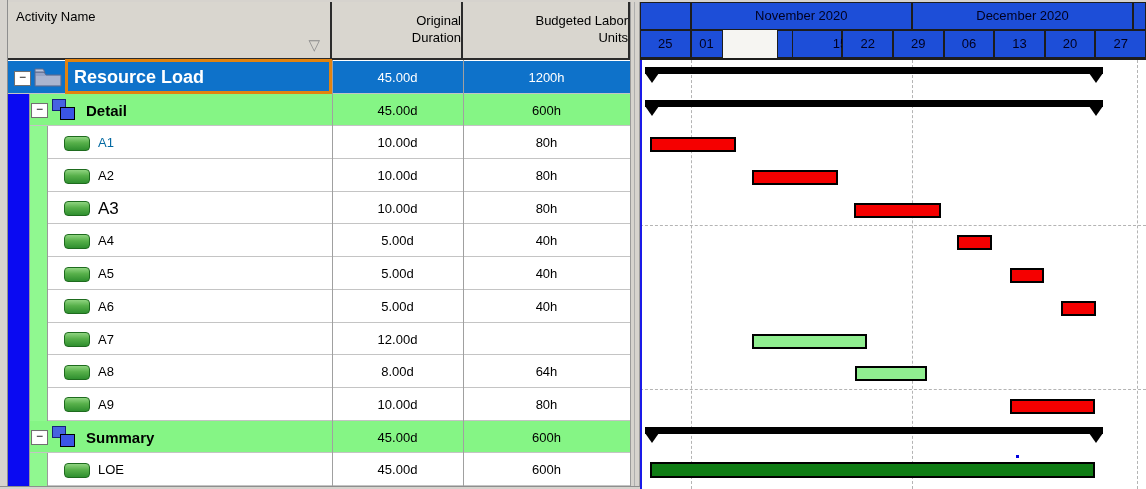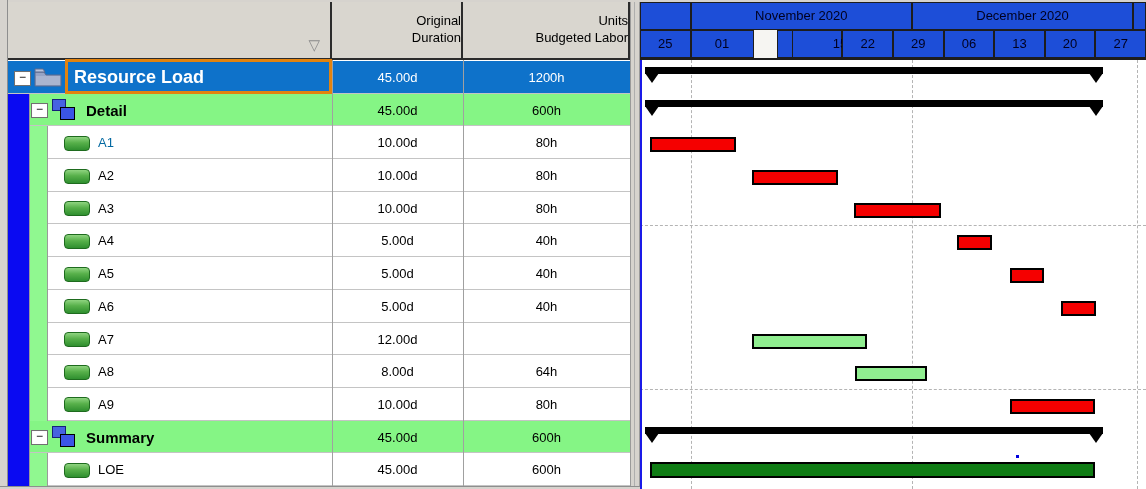--- a/index.html
+++ b/index.html
@@ -68,6 +68,7 @@
 
   <div class="abs" id="tbl-header">
     <div class="hcell" id="hcell-name">
+      <span class="hline">Activity Name</span>
       <span id="sort-tri">▽</span>
     </div>
     <div class="hcell" id="hcell-dur">

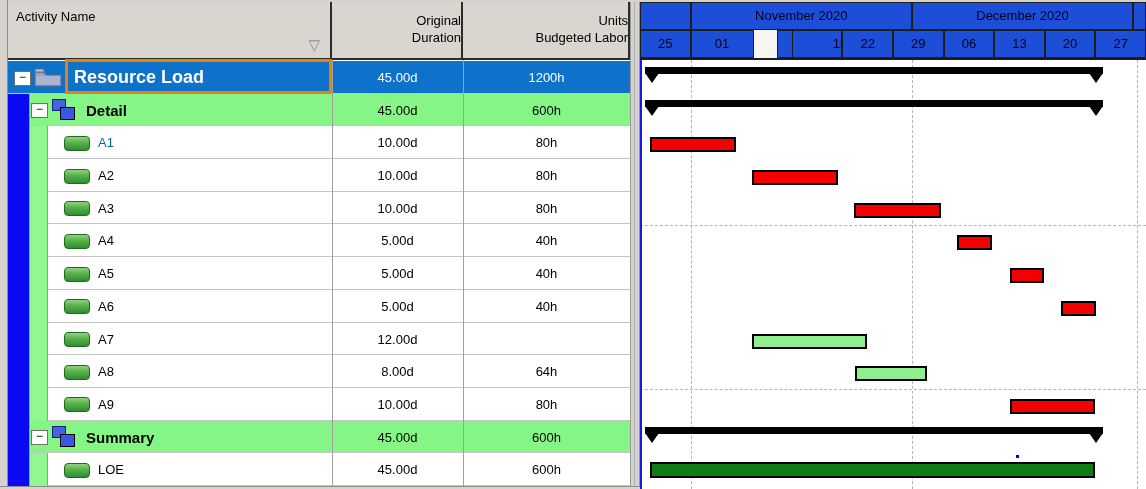--- a/index.html
+++ b/index.html
@@ -76,8 +76,8 @@
       <span class="hline">Duration</span>
     </div>
     <div class="hcell" id="hcell-units">
+      <span class="hline">Budgeted Labor</span>
       <span class="hline">Units</span>
-      <span class="hline">Budgeted Labor</span>
     </div>
   </div>
 

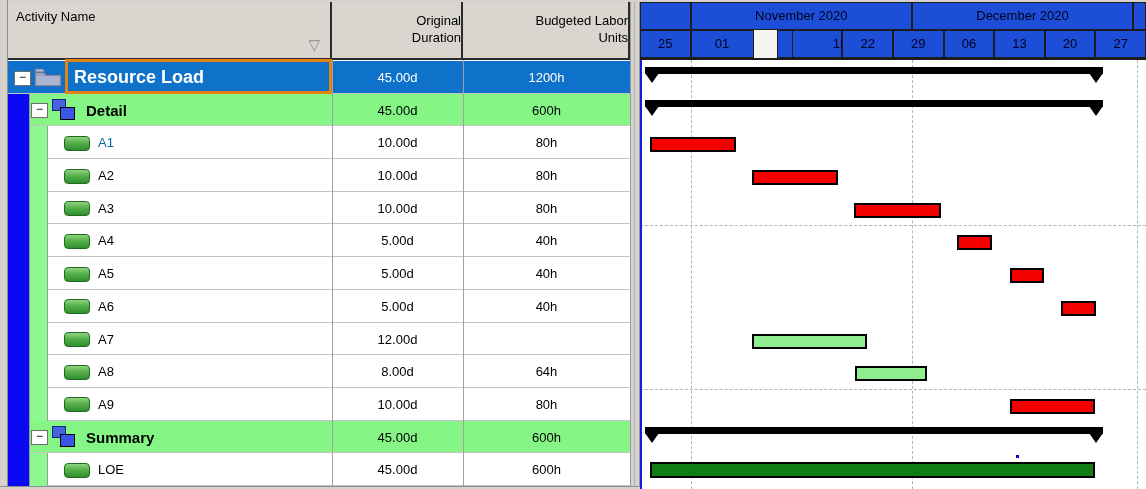--- a/index.html
+++ b/index.html
@@ -206,7 +206,7 @@
       <div class="tcell month" style="left: 0px; width: 50.6px;"></div>
       <div class="tcell month" style="left: 493px; width: 13px;"></div>
       <div class="tcell week" style="left: 0px; width: 50.6px;">25</div>
-      <div class="tcell week" style="left: 50.6px; width: 63px;">01</div>
+      <div class="tcell week" style="left: 50.6px; width: 32px;">01</div>
       <div class="tcell week" style="left: 101.2px; width: 50.6px; margin-left: 36px;">08</div>
       <div class="tcell week" style="left: 151.8px; width: 50.6px; padding-left: 40px;">15</div>
       <div class="tcell week" style="left: 202.4px; width: 50.6px;">22</div>

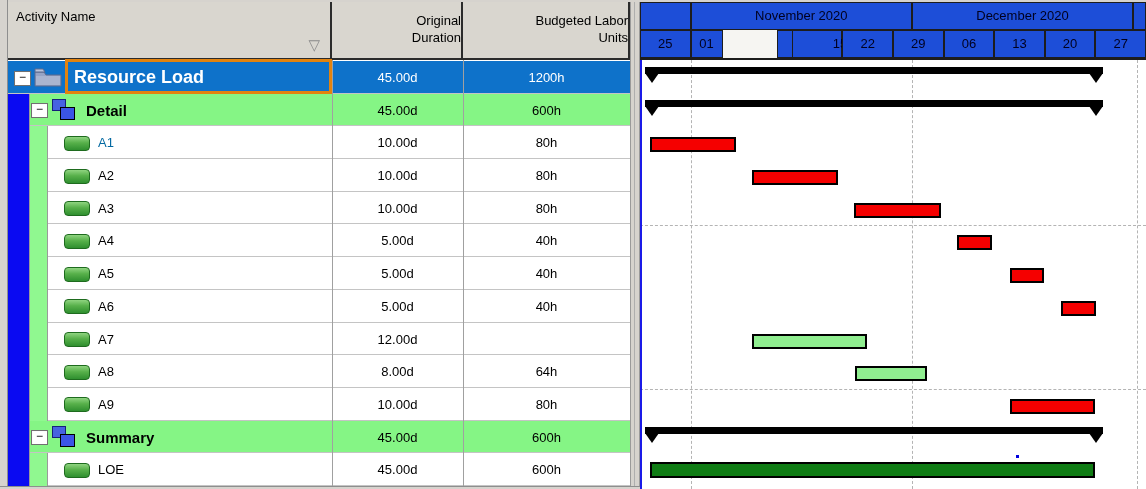--- a/index.html
+++ b/index.html
@@ -127,7 +127,7 @@
       <div class="row" style="top: 131.76px; height: 32.69px;">
         <div class="rowline" style="left: 40px; width: 582px;"></div>
         <div class="act-icon" style="left: 56px; top: 9.5px;"></div>
-        <div class="rlabel" style="line-height: 33px; left: 90px; font-size: 13px; color: rgb(0, 0, 0);">A3</div>
+        <div class="rlabel" style="line-height: 33px; left: 90px; font-size: 17px; color: rgb(0, 0, 0);">A3</div>
         <div class="cellval" style="left: 324px; width: 131px; line-height: 33px; font-size: 13px; color: rgb(0, 0, 0);">10.00d</div>
         <div class="cellval" style="left: 455px; width: 167px; line-height: 33px; font-size: 13px; color: rgb(0, 0, 0);">80h</div>
       </div>

